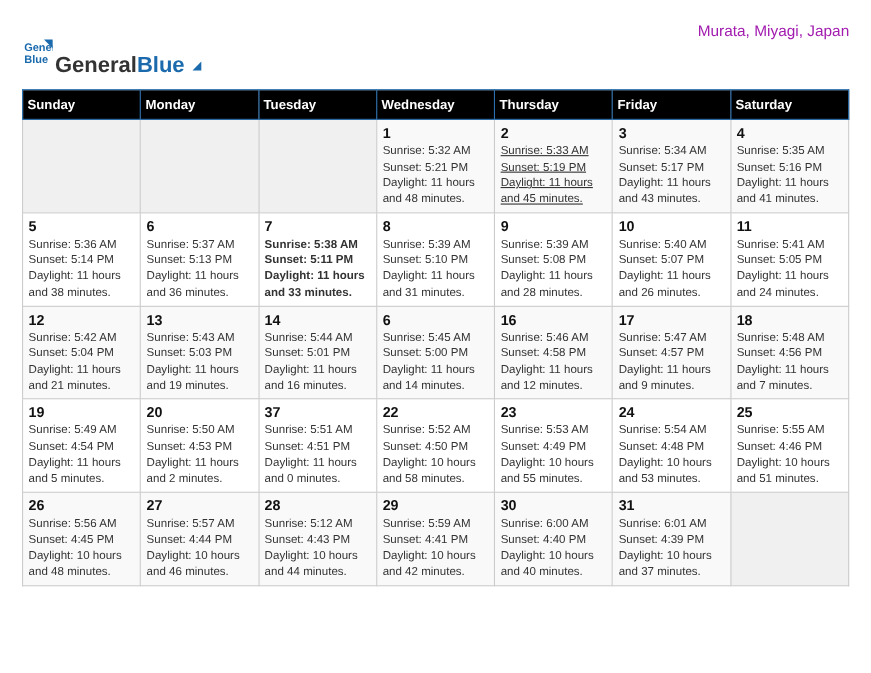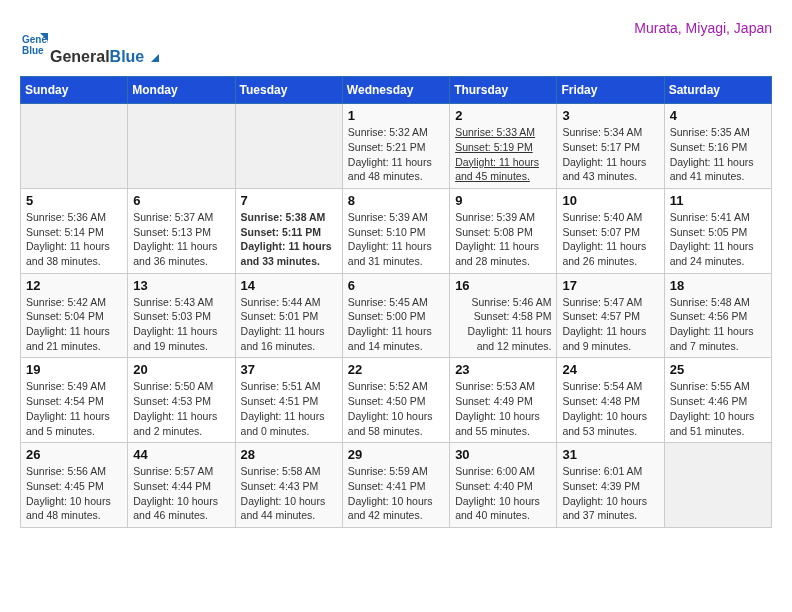--- a/index.html
+++ b/index.html
@@ -92,7 +92,7 @@
       <polygon points="20,4 28,4 28,12" fill="#1a6aad"></polygon>
     </svg>
     <div>
-      <div style="font-size:16px;font-weight:bold;color:#1a6aad;line-height:1.2;margin-top:27px;">
+      <div style="font-size:20px;font-weight:bold;color:#1a6aad;line-height:1.2;margin-top:27px;">
         <span style="color:#333">General</span><span style="color:#1a6aad">Blue</span>
         <span style="display:inline-block;width:0;height:0;border-left:8px solid transparent;border-bottom:8px solid #1a6aad;margin-left:2px;vertical-align:middle;"></span>
       </div>

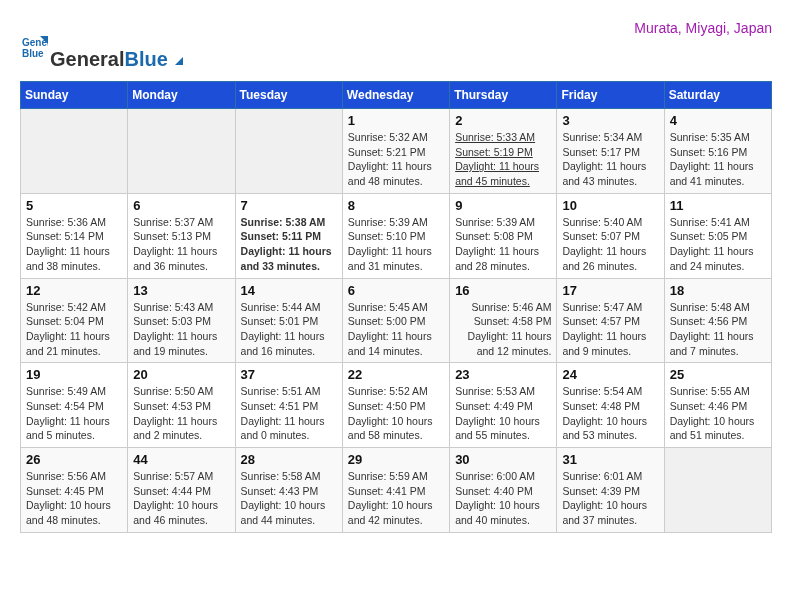--- a/index.html
+++ b/index.html
@@ -43,7 +43,7 @@
       font-size: 11px;
     }
     thead tr th {
-      background-color: #1d4ed8;
+      background-color: #000000;
       color: #fff;
       padding: 6px 4px;
       text-align: left;

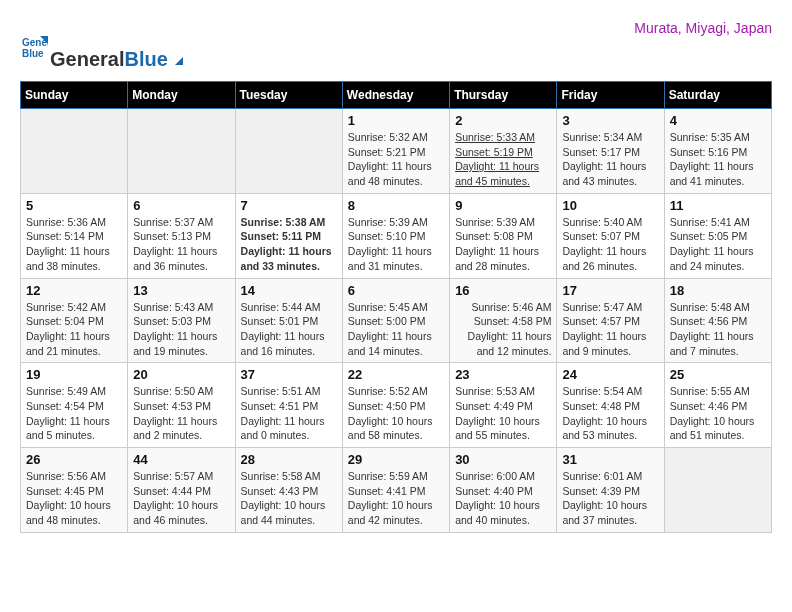--- a/index.html
+++ b/index.html
@@ -216,7 +216,7 @@
         </td>
         <td>
           <div class="day-num">16</div>
-          <div class="day-info" style="white-space: pre-line; text-align: right;">Sunrise: 5:46 AM
+          <div class="day-info" style="white-space: pre-line;">Sunrise: 5:46 AM
 Sunset: 4:58 PM
 Daylight: 11 hours and 12 minutes.</div>
         </td>

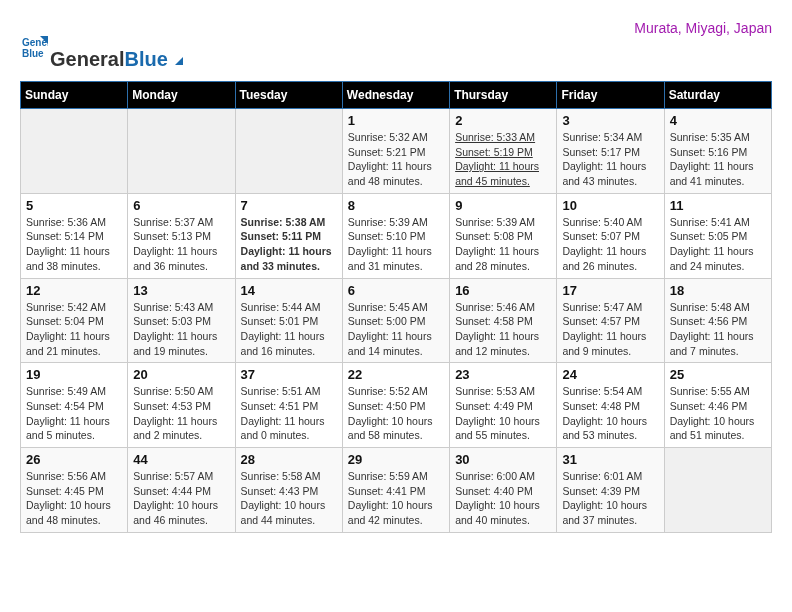--- a/index.html
+++ b/index.html
@@ -285,7 +285,7 @@
 Daylight: 10 hours and 48 minutes.</div>
         </td>
         <td>
-          <div class="day-num">44</div>
+          <div class="day-num">27</div>
           <div class="day-info" style="white-space: pre-line;">Sunrise: 5:57 AM
 Sunset: 4:44 PM
 Daylight: 10 hours and 46 minutes.</div>

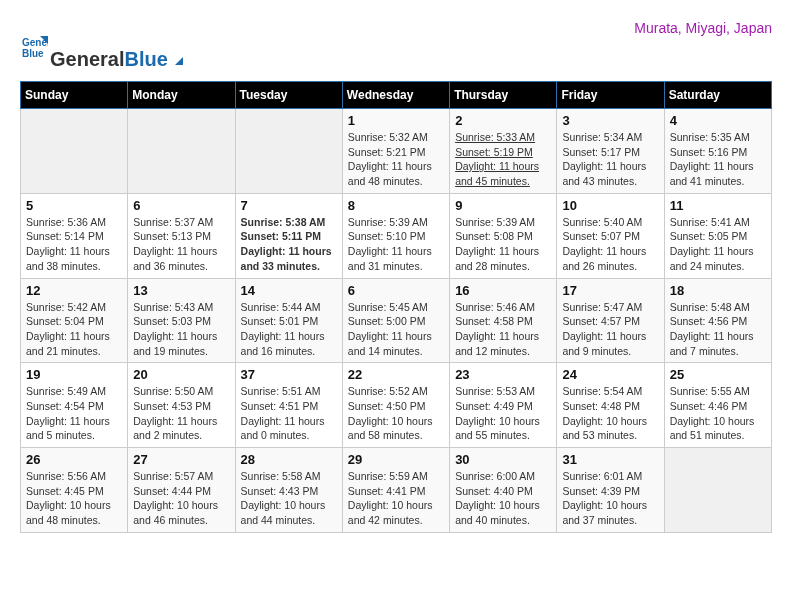--- a/index.html
+++ b/index.html
@@ -292,7 +292,7 @@
         </td>
         <td>
           <div class="day-num">28</div>
-          <div class="day-info" style="white-space: pre-line;">Sunrise: 5:58 AM
+          <div class="day-info" style="white-space: pre-line;">Sunrise: 5:12 AM
 Sunset: 4:43 PM
 Daylight: 10 hours and 44 minutes.</div>
         </td>

